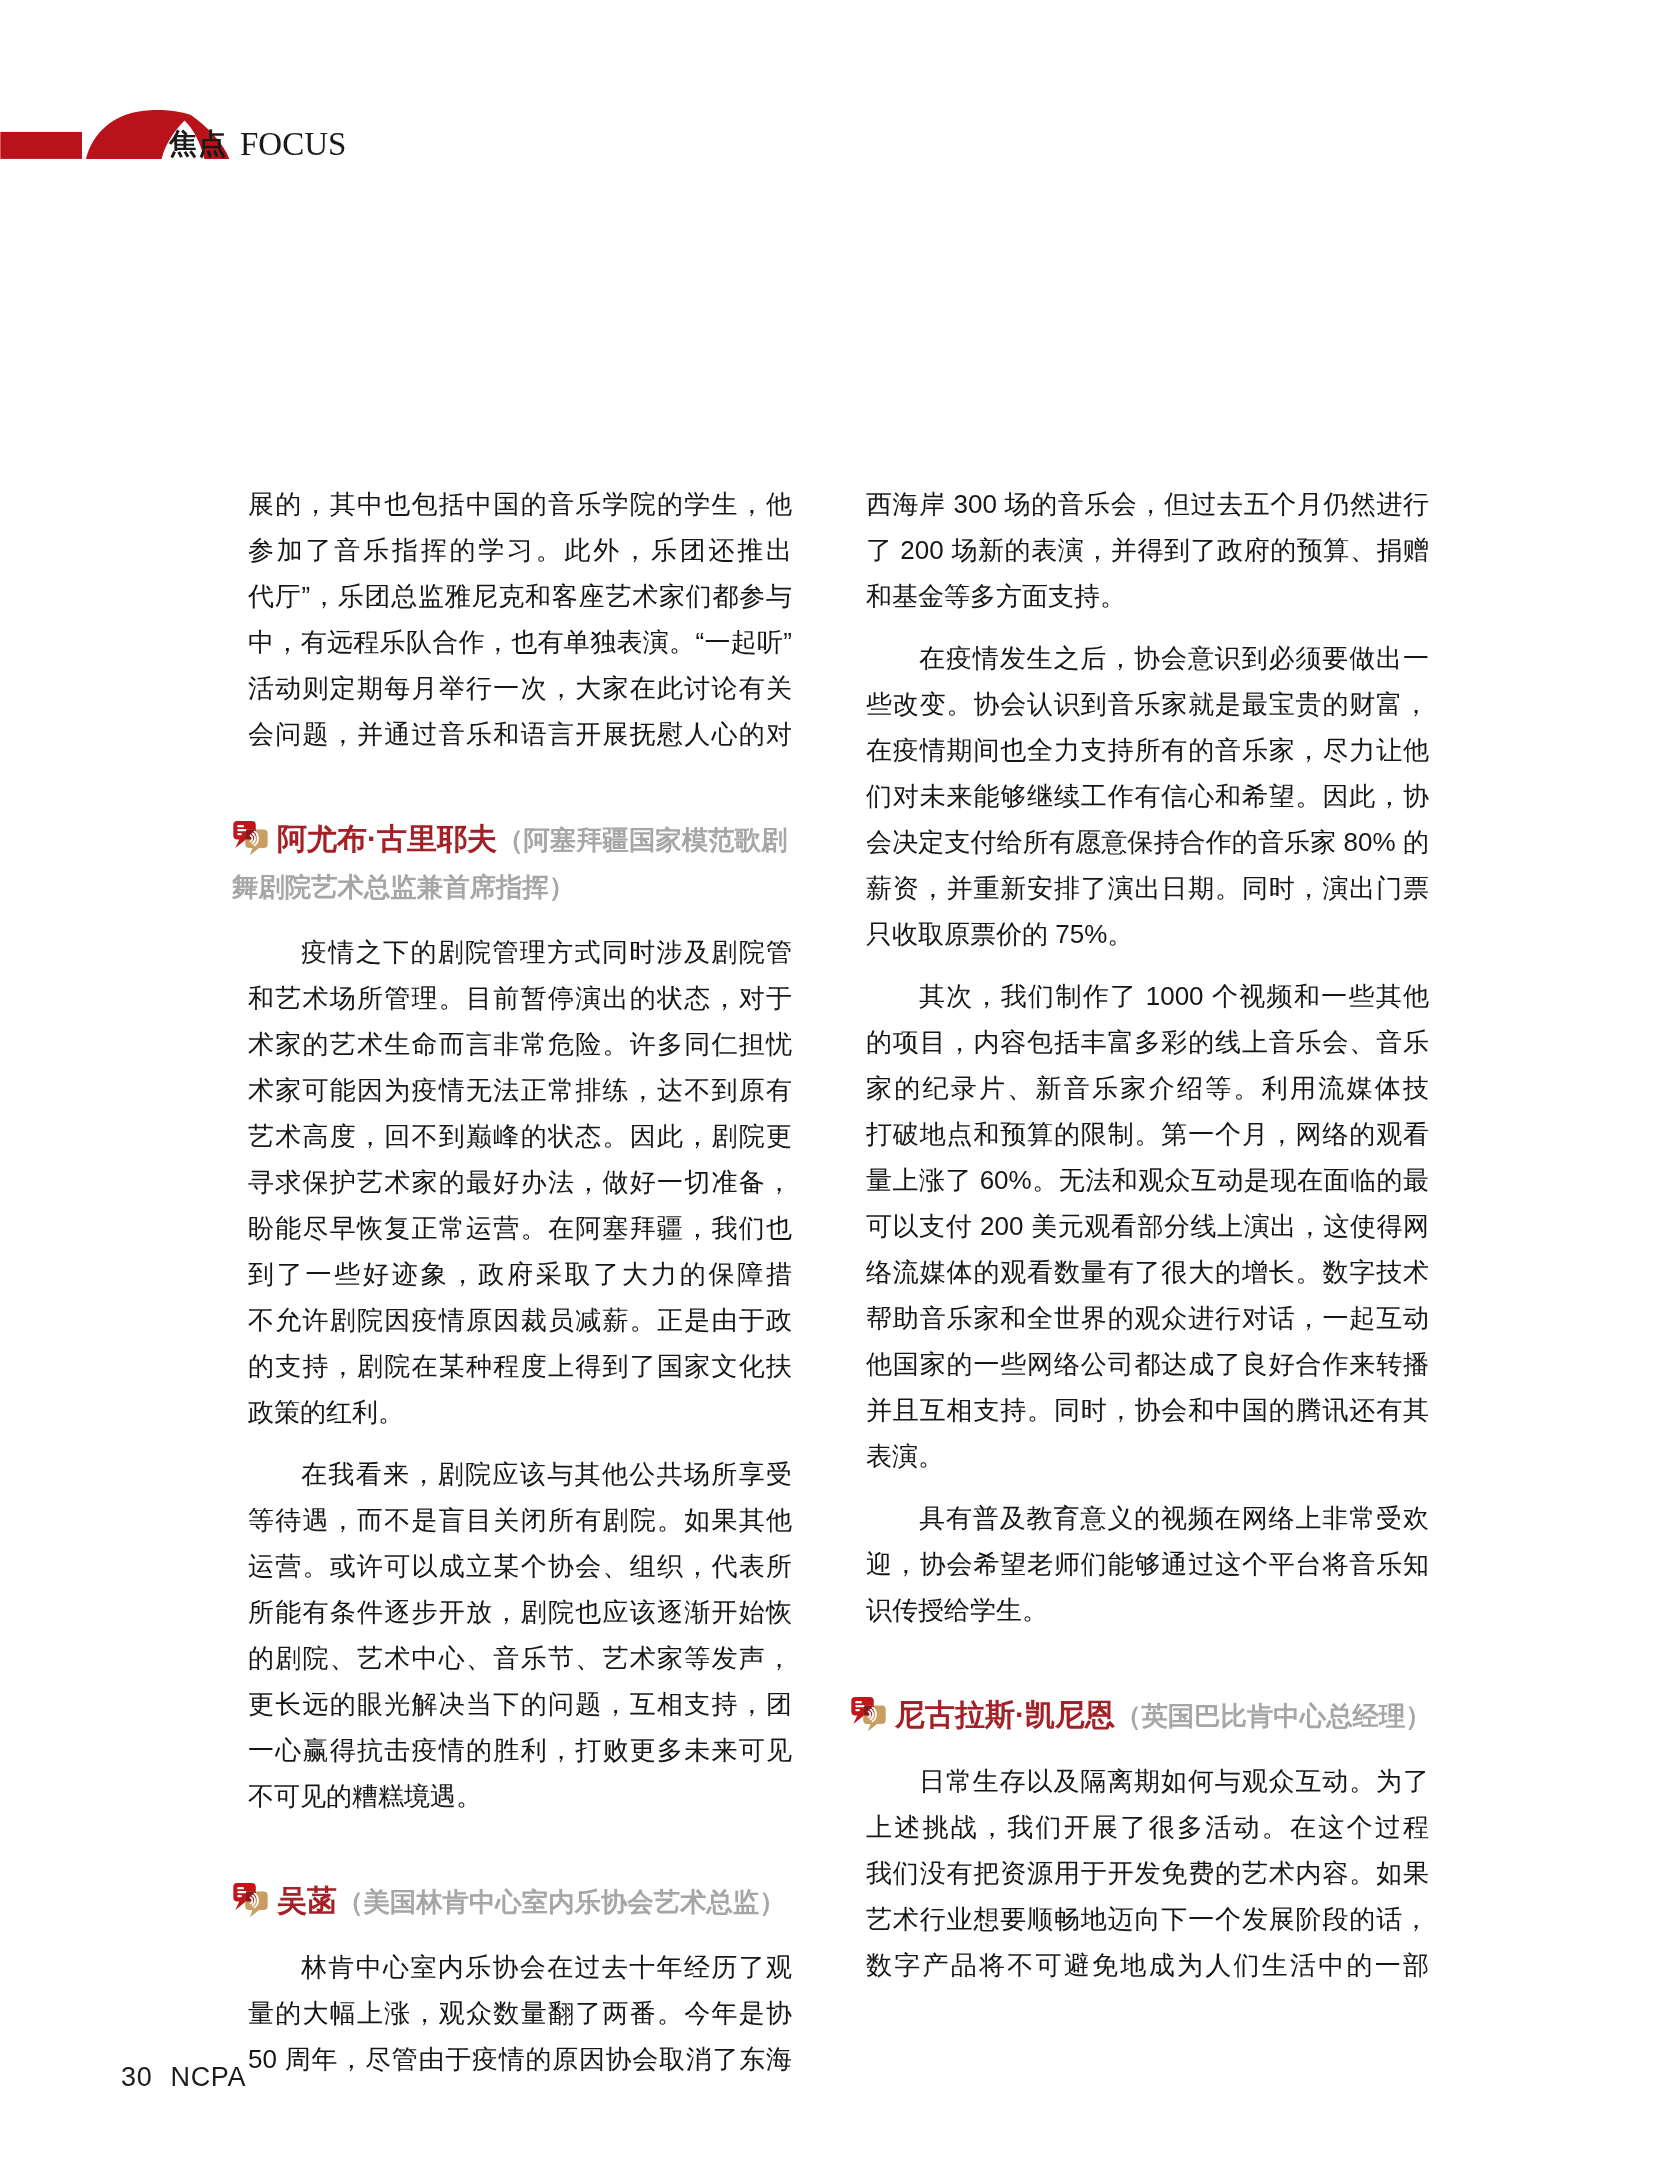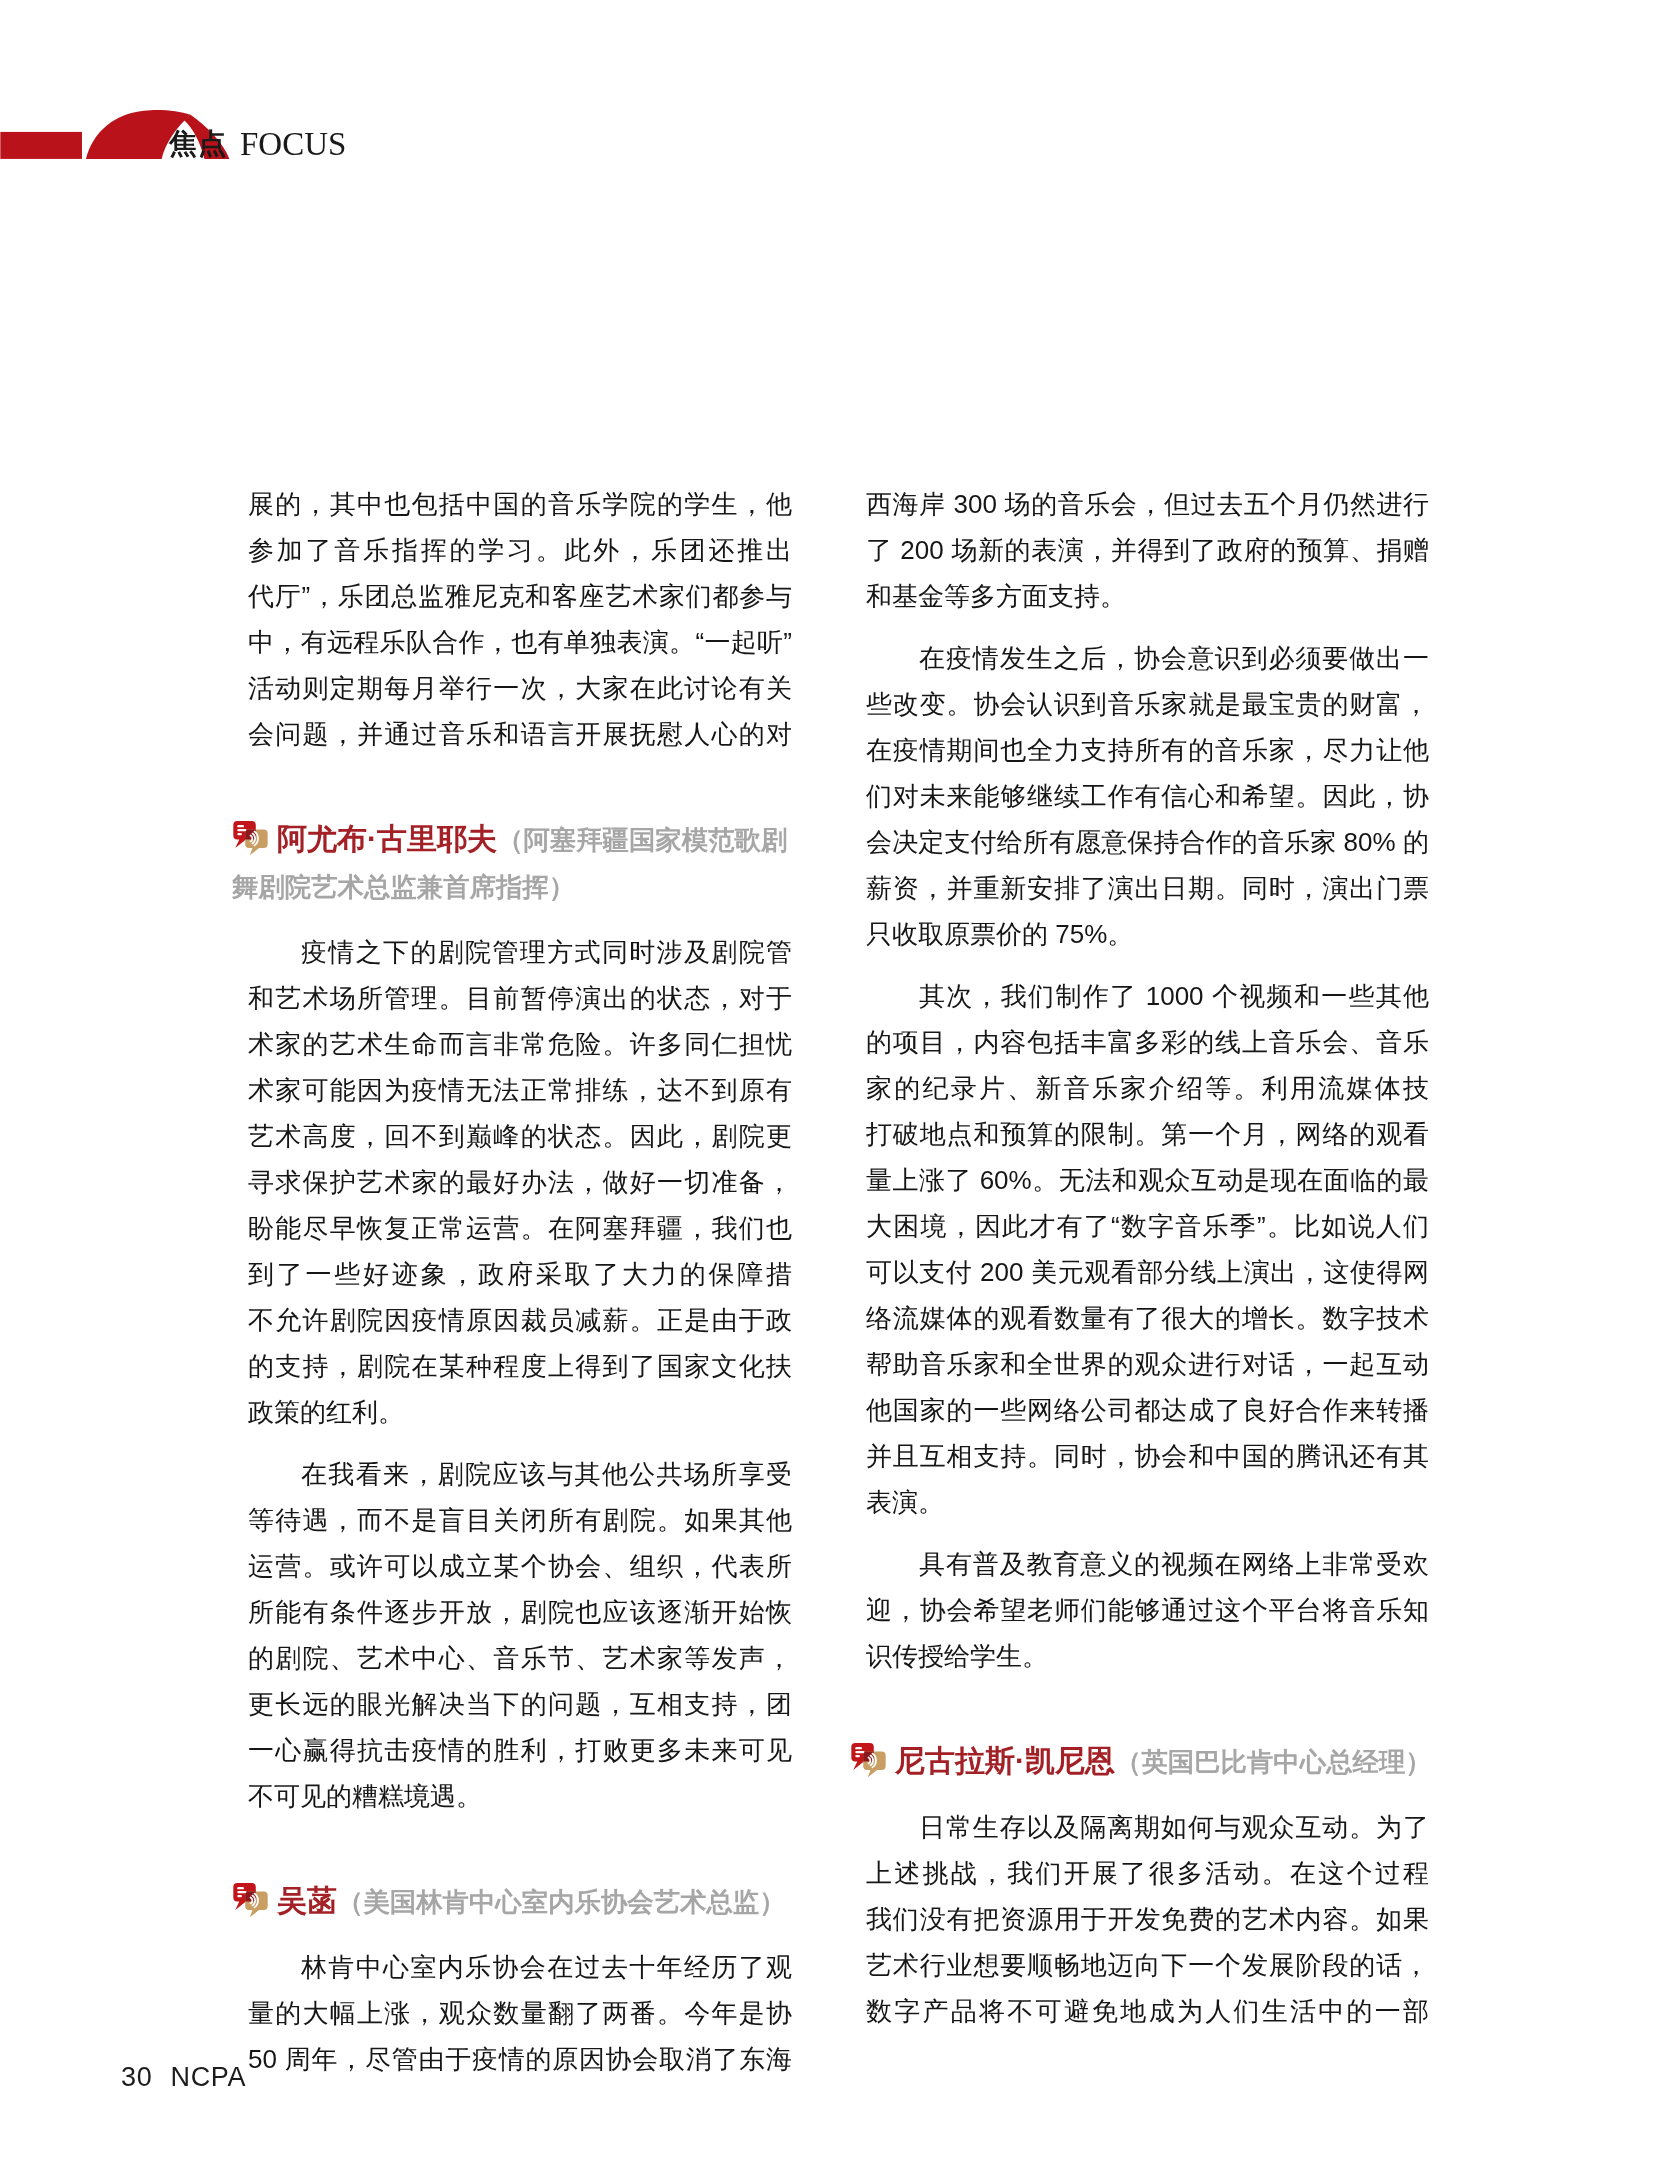--- a/index.html
+++ b/index.html
@@ -134,7 +134,6 @@
         <div class="line">家的纪录片、新音乐家介绍等。利用流媒体技术，</div>
         <div class="line">打破地点和预算的限制。第一个月，网络的观看</div>
         <div class="line">量上涨了 60%。无法和观众互动是现在面临的最</div>
-        <div class="line">大困境，因此才有了“数字音乐季”。比如说人们</div>
         <div class="line">可以支付 200 美元观看部分线上演出，这使得网</div>
         <div class="line">络流媒体的观看数量有了很大的增长。数字技术</div>
         <div class="line">帮助音乐家和全世界的观众进行对话，一起互动</div>

